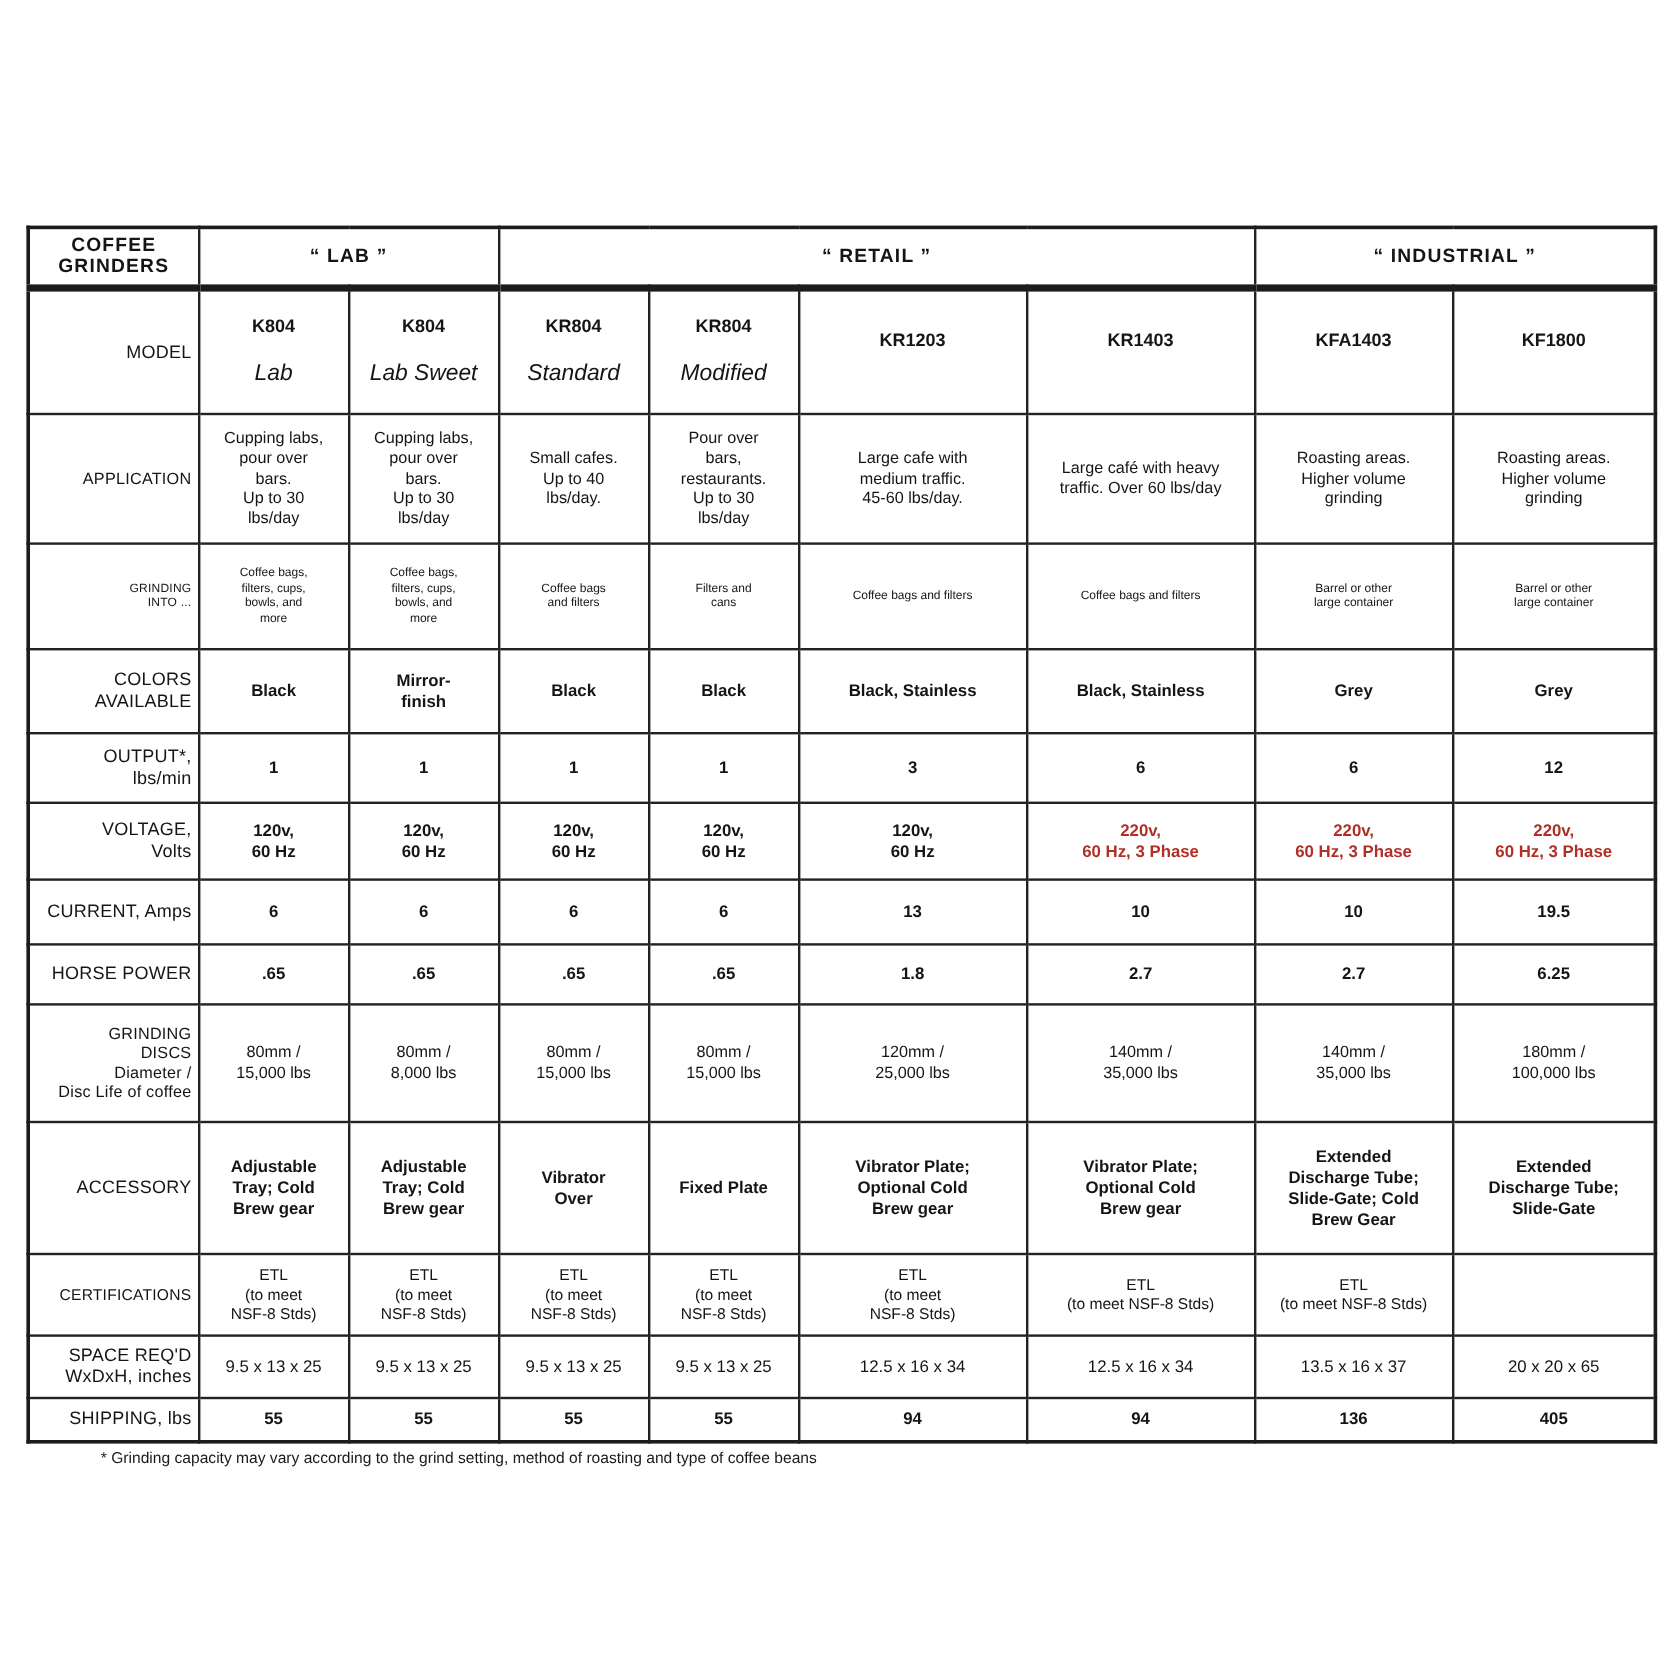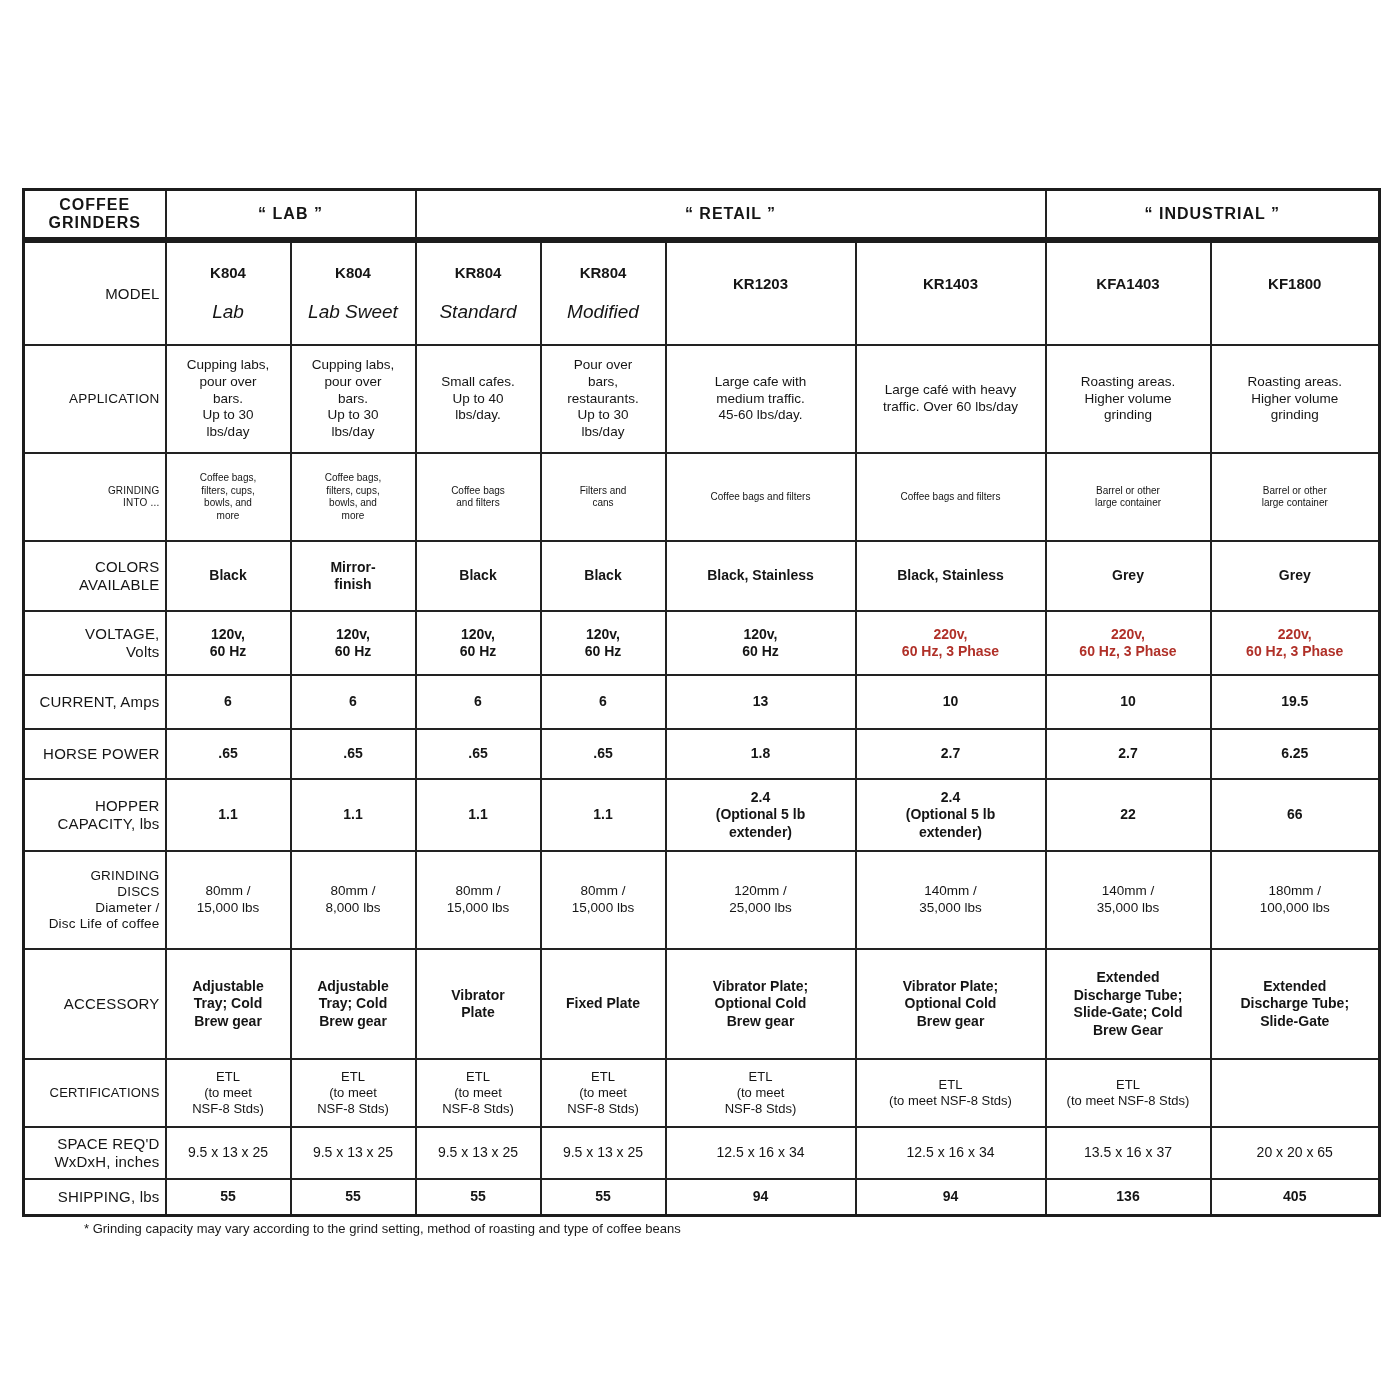--- a/index.html
+++ b/index.html
@@ -178,6 +178,18 @@
             <td class="bold">Grey</td>
             <td class="bold">Grey</td>
           </tr>
+          <tr class="r-output">
+            <th class="row-label">OUTPUT*,
+lbs/min</th>
+            <td class="bold">1</td>
+            <td class="bold">1</td>
+            <td class="bold">1</td>
+            <td class="bold">1</td>
+            <td class="bold">3</td>
+            <td class="bold">6</td>
+            <td class="bold">6</td>
+            <td class="bold">12</td>
+          </tr>
           <tr class="r-voltage">
             <th class="row-label">VOLTAGE,
 Volts</th>

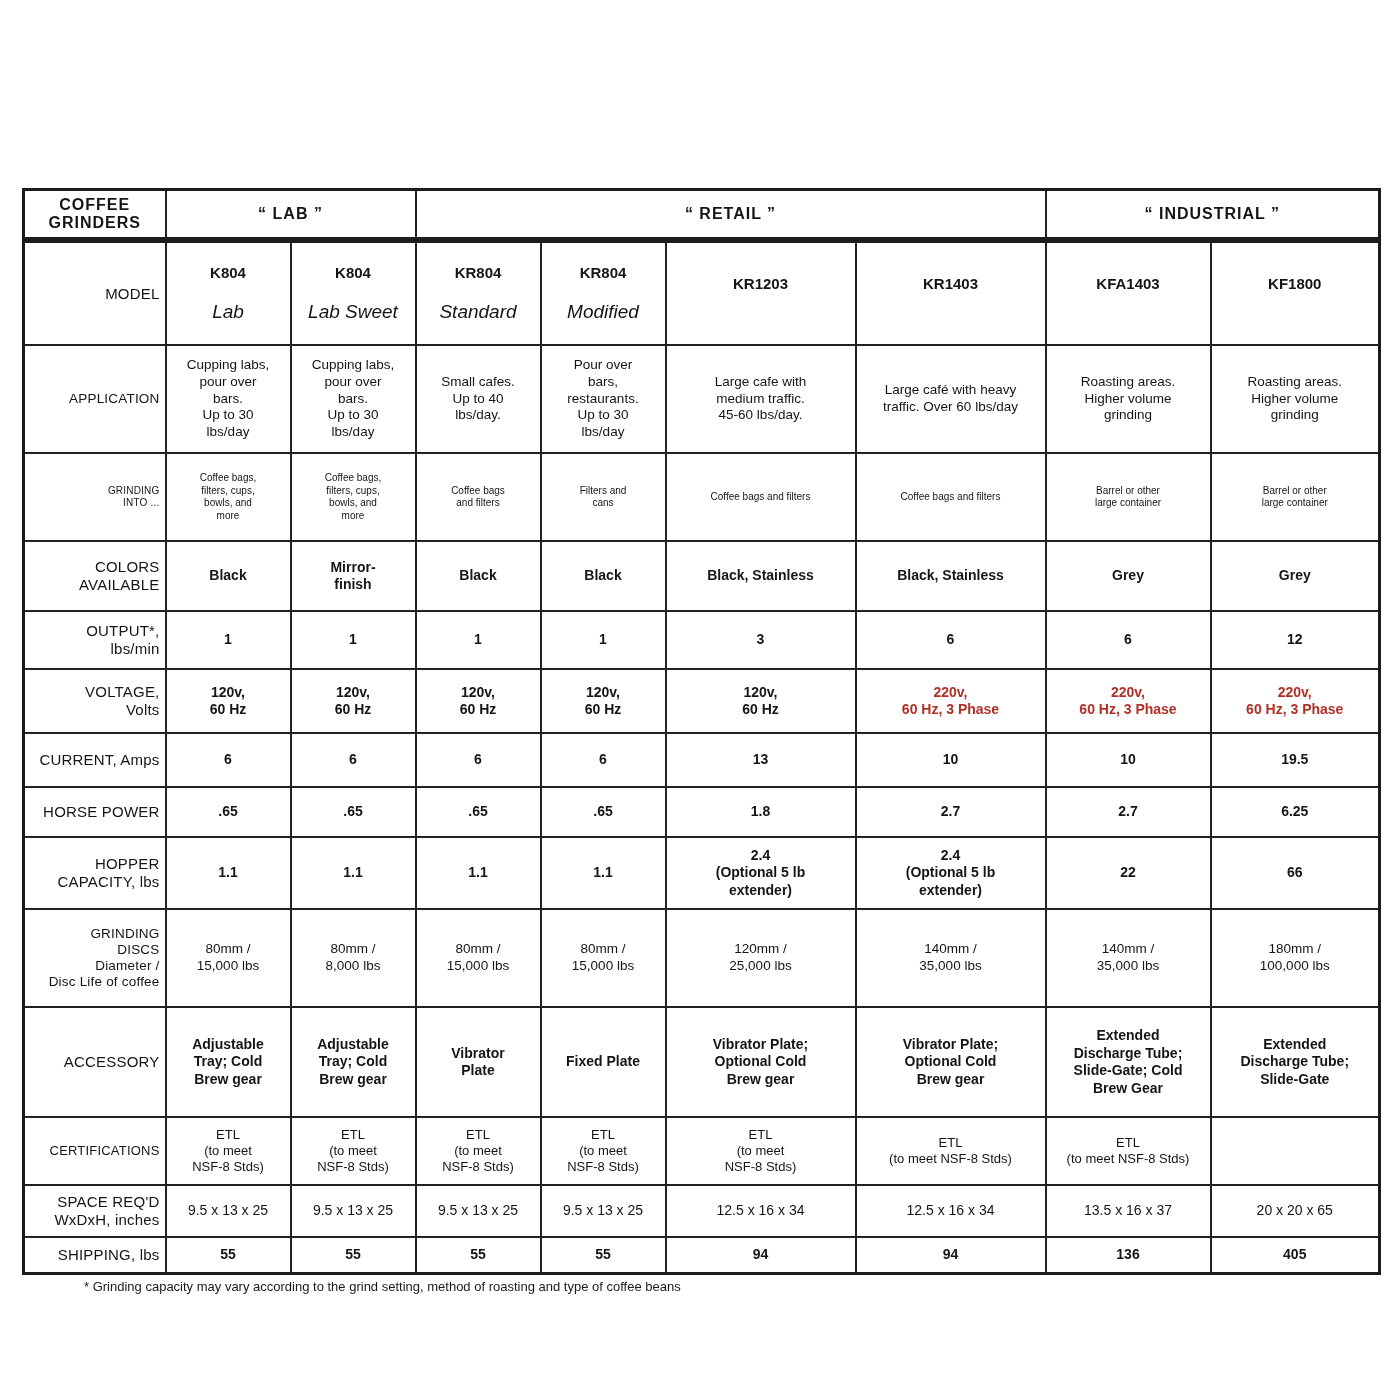--- a/index.html
+++ b/index.html
@@ -232,22 +232,6 @@
             <td class="bold">2.7</td>
             <td class="bold">6.25</td>
           </tr>
-          <tr class="r-hopper">
-            <th class="row-label">HOPPER
-CAPACITY, lbs</th>
-            <td class="bold">1.1</td>
-            <td class="bold">1.1</td>
-            <td class="bold">1.1</td>
-            <td class="bold">1.1</td>
-            <td class="bold">2.4
-(Optional 5 lb
-extender)</td>
-            <td class="bold">2.4
-(Optional 5 lb
-extender)</td>
-            <td class="bold">22</td>
-            <td class="bold">66</td>
-          </tr>
           <tr class="r-discs">
             <th class="row-label">GRINDING
 DISCS

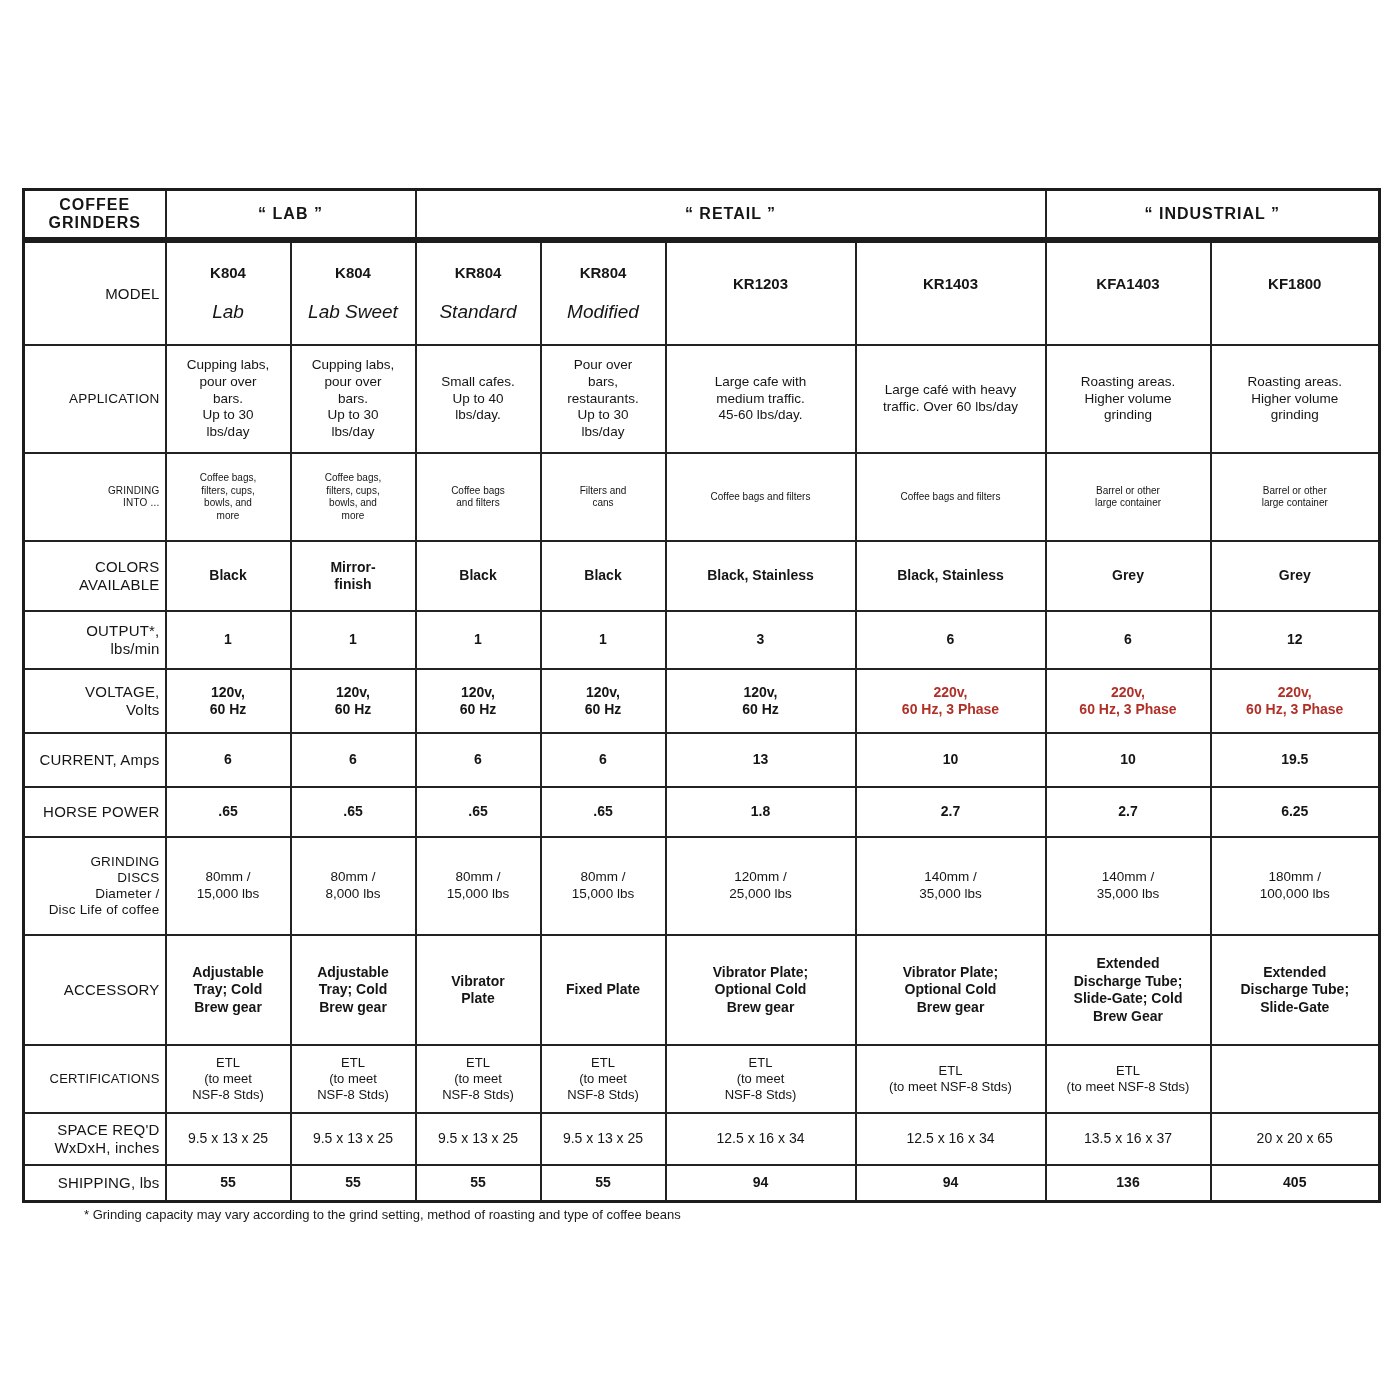--- a/index.html
+++ b/index.html
@@ -263,7 +263,7 @@
 Tray; Cold
 Brew gear</td>
             <td class="bold">Vibrator
-Plate</td>
+Over</td>
             <td class="bold">Fixed Plate</td>
             <td class="bold">Vibrator Plate;
 Optional Cold

